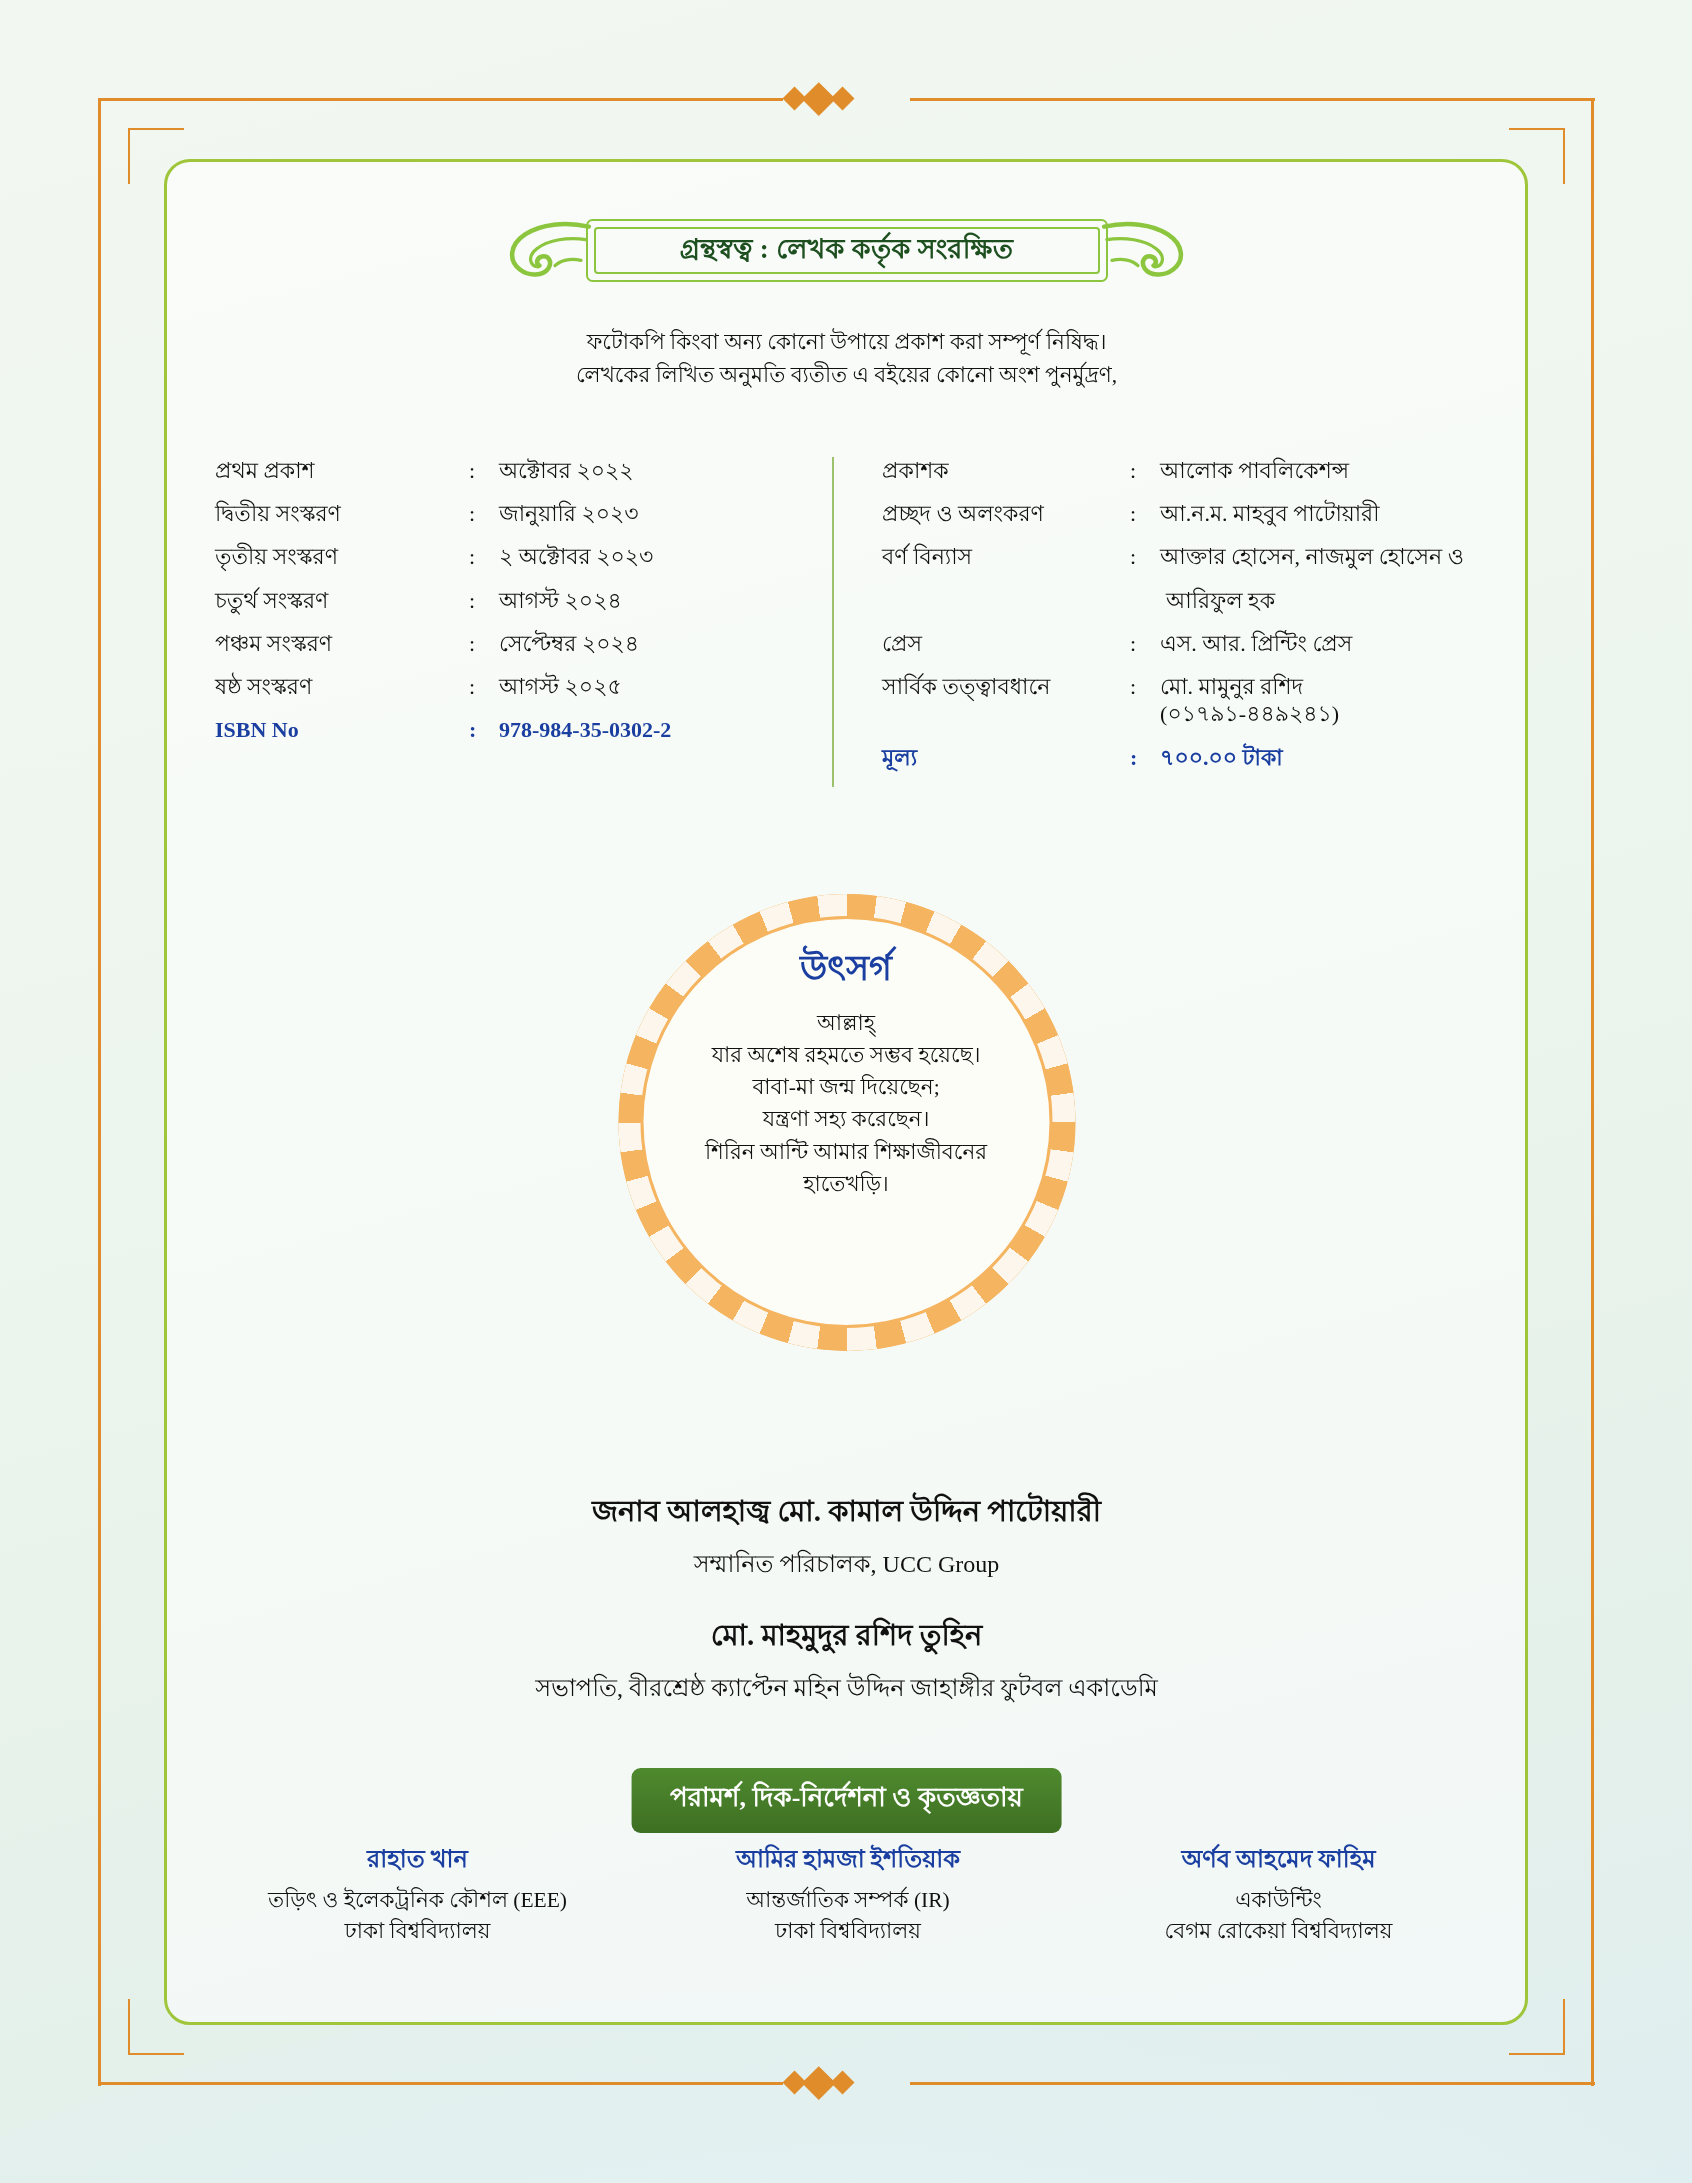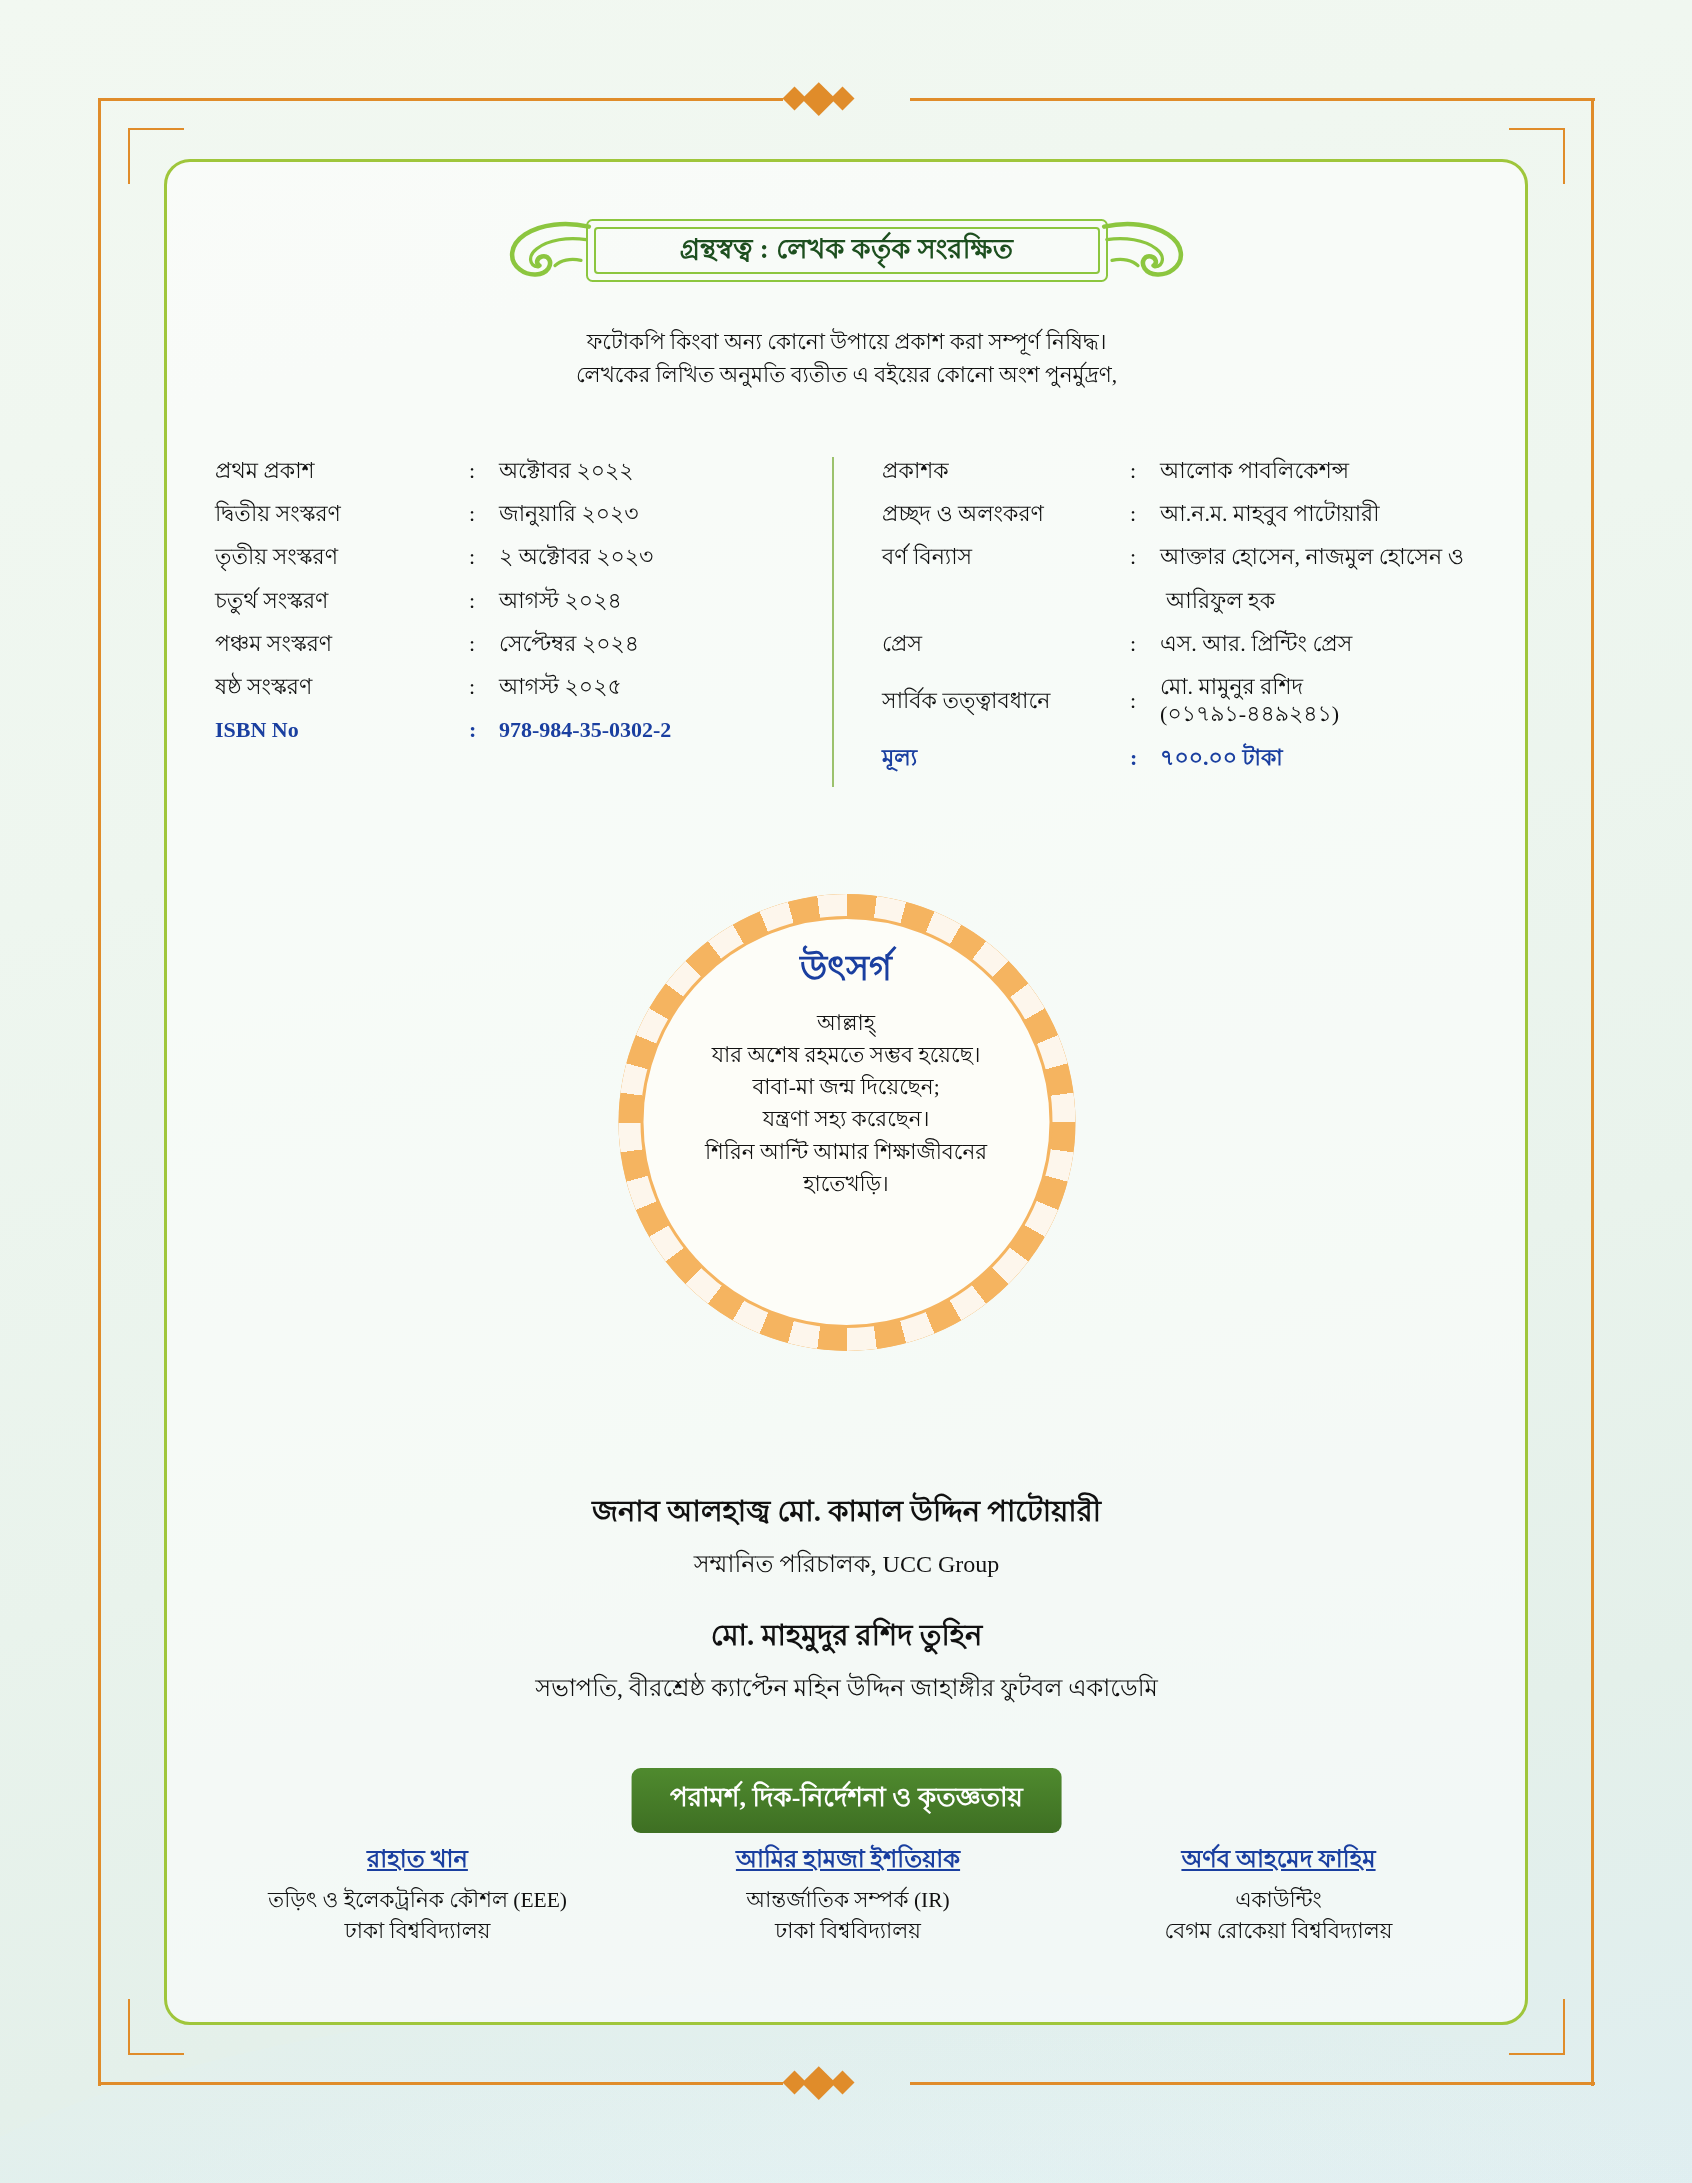--- a/index.html
+++ b/index.html
@@ -139,7 +139,7 @@
   .col.right { padding-left: 20px; margin-left: 28px; }
   .row {
     display: flex;
-    align-items: center;
+    align-items: flex-start;
     font-size: 22px;
     color: #111;
     margin-bottom: 15.7px;

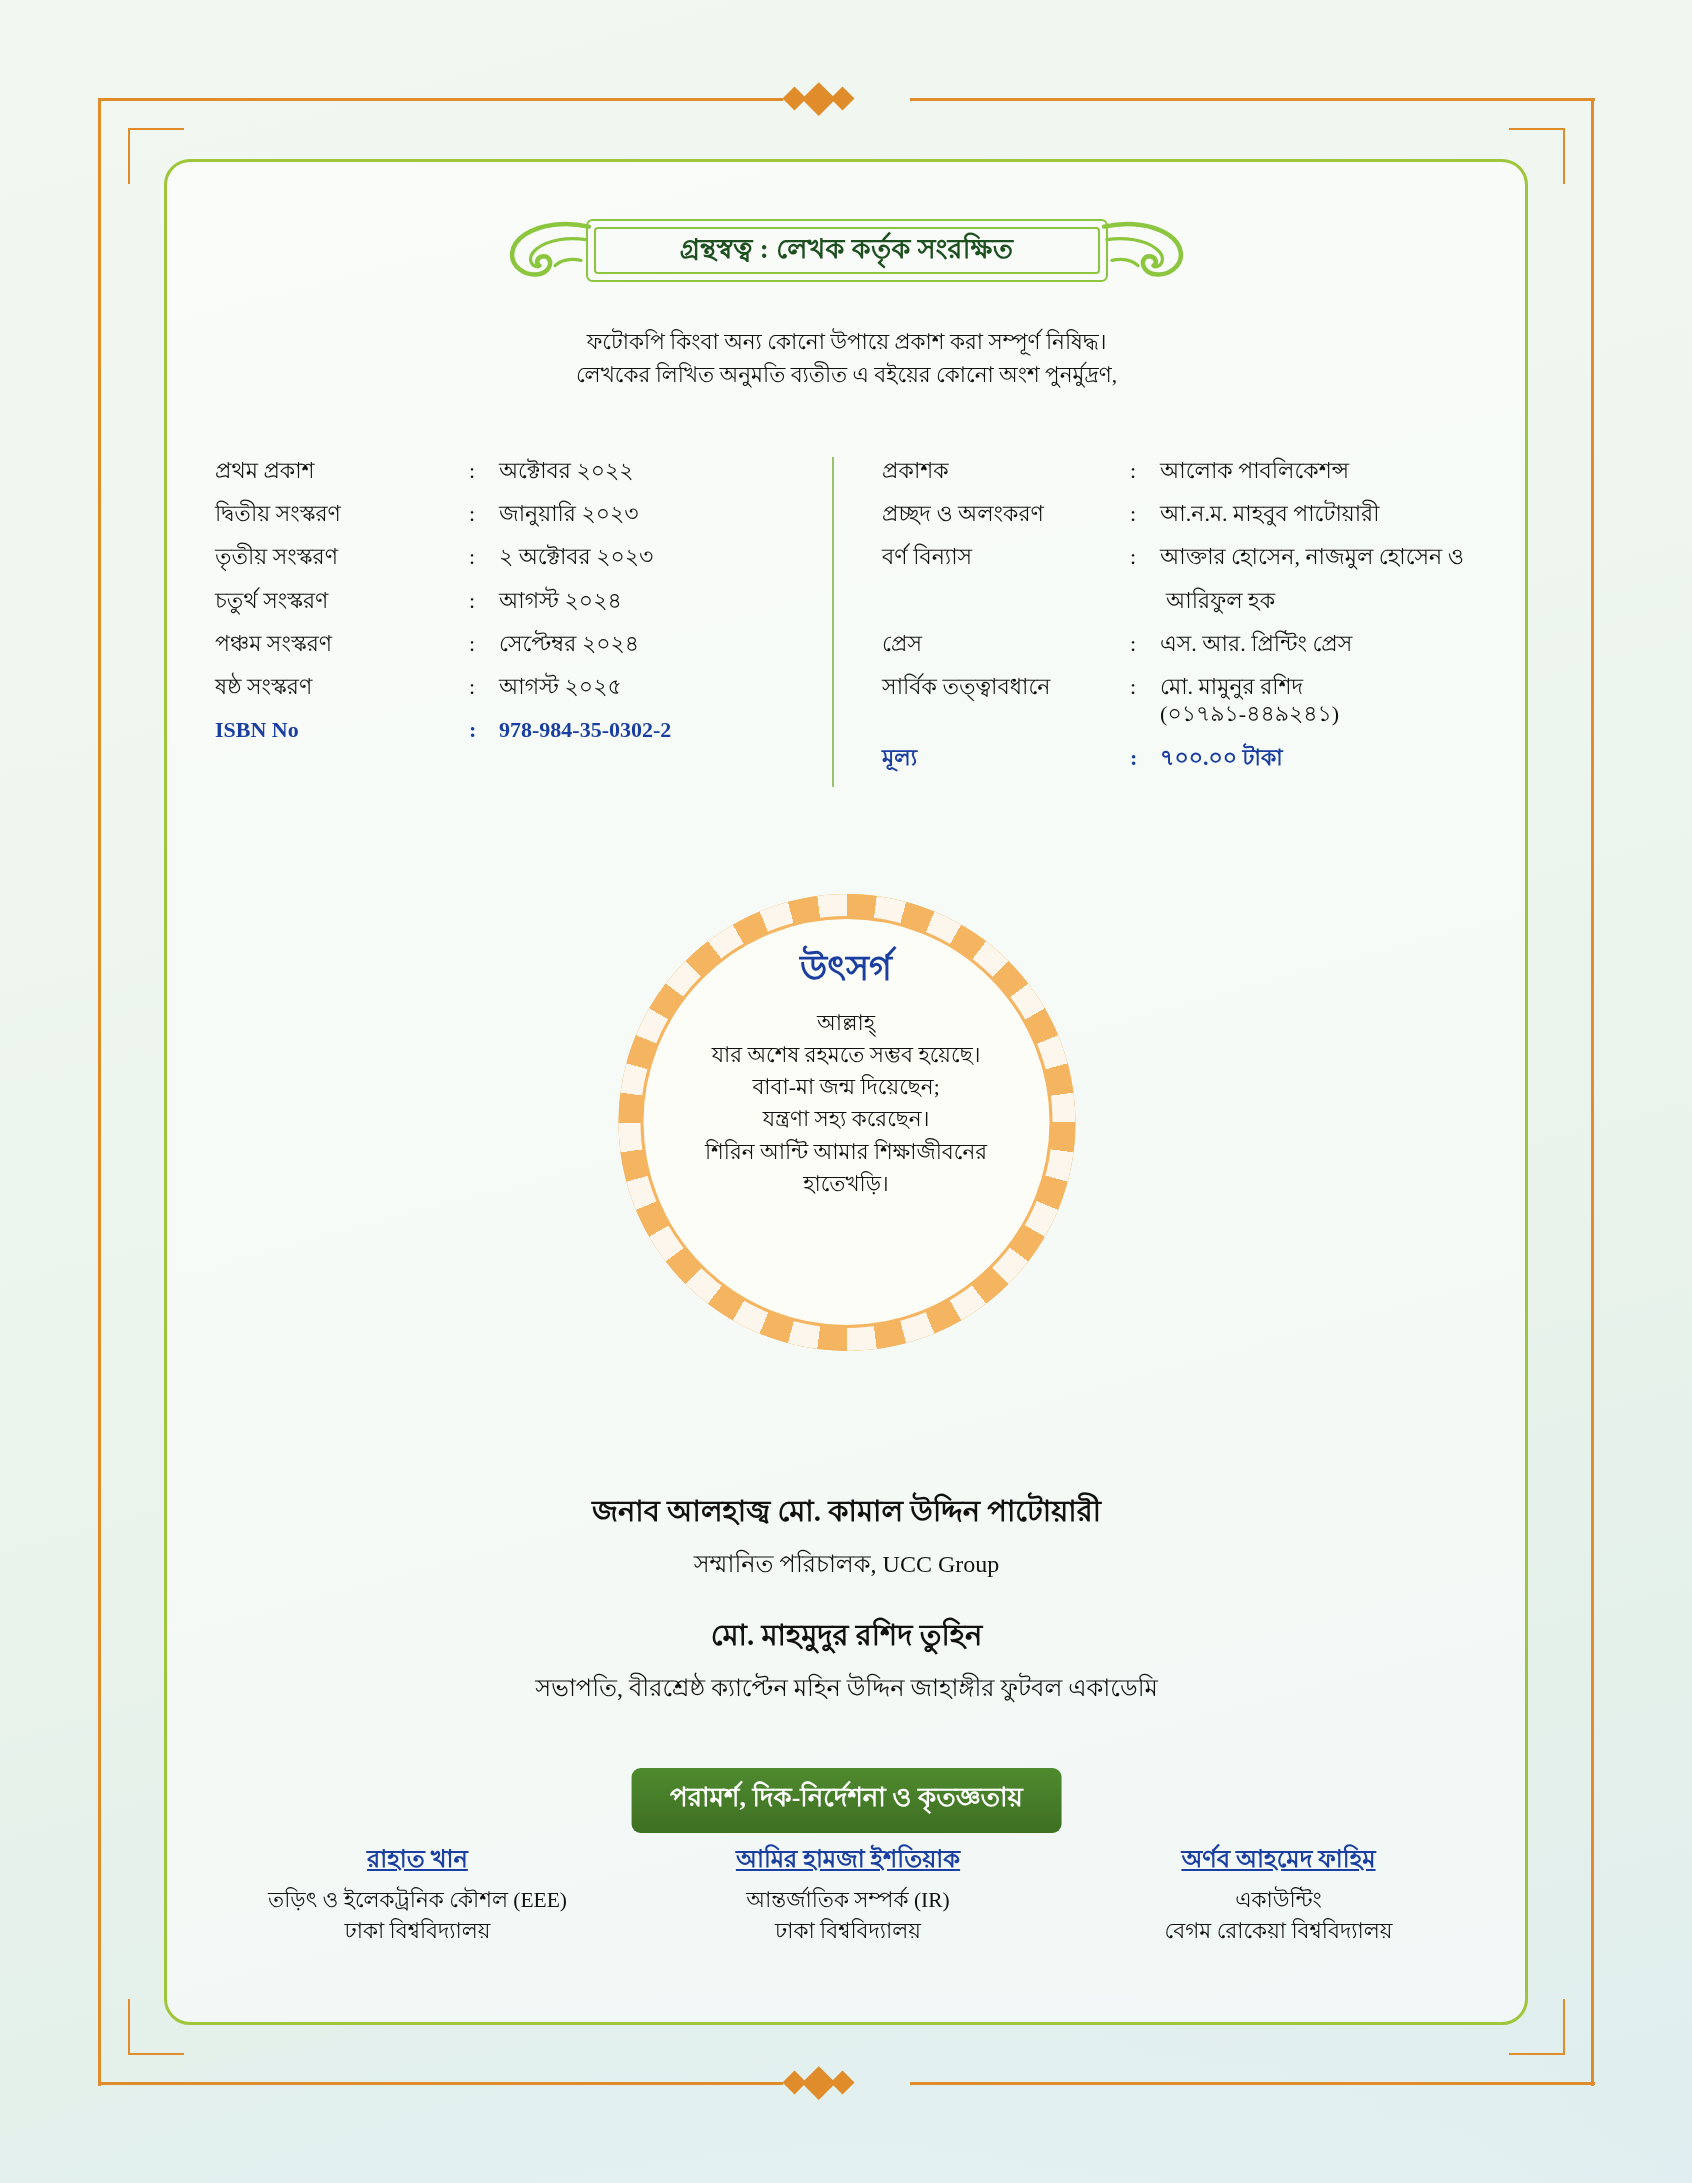--- a/index.html
+++ b/index.html
@@ -256,7 +256,6 @@
     font-weight: bold;
     color: #1a3fa0;
     margin-bottom: 5.2px;
-    text-decoration: underline;
   }
   .advisor .a-line {
     font-size: 21.5px;

